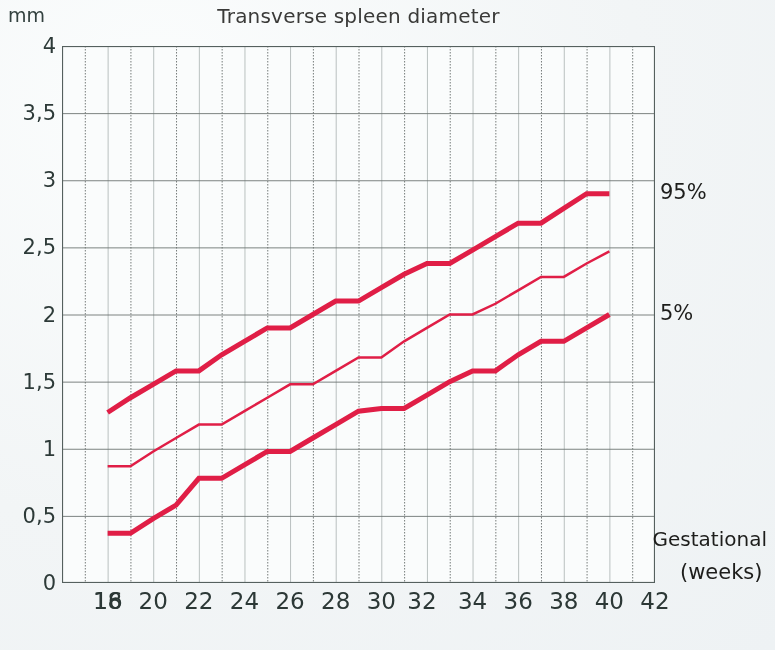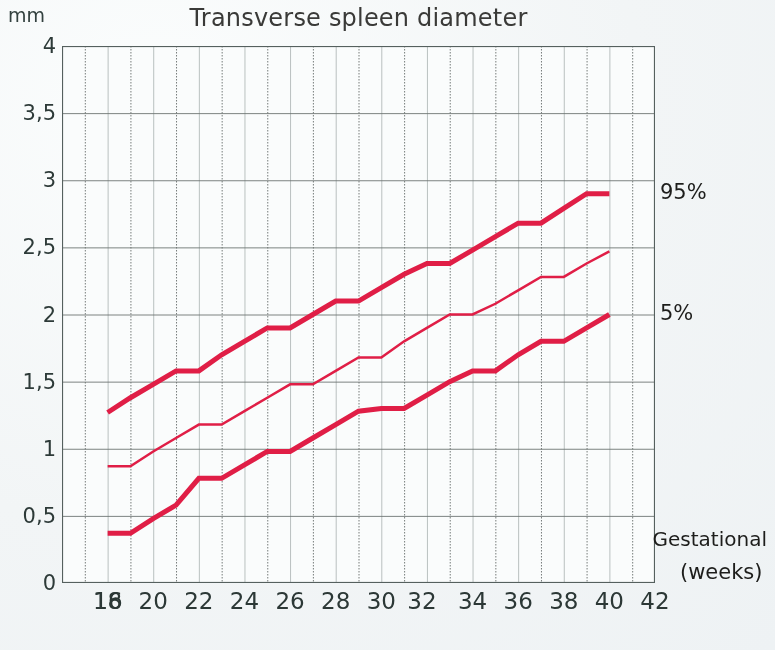--- a/index.html
+++ b/index.html
@@ -28,7 +28,7 @@
     top: 4px;
     width: 593px;
     text-align: center;
-    font-size: 24px;
+    font-size: 20px;
     letter-spacing: 0.2px;
     color: #3a3a38;
     white-space: nowrap;

